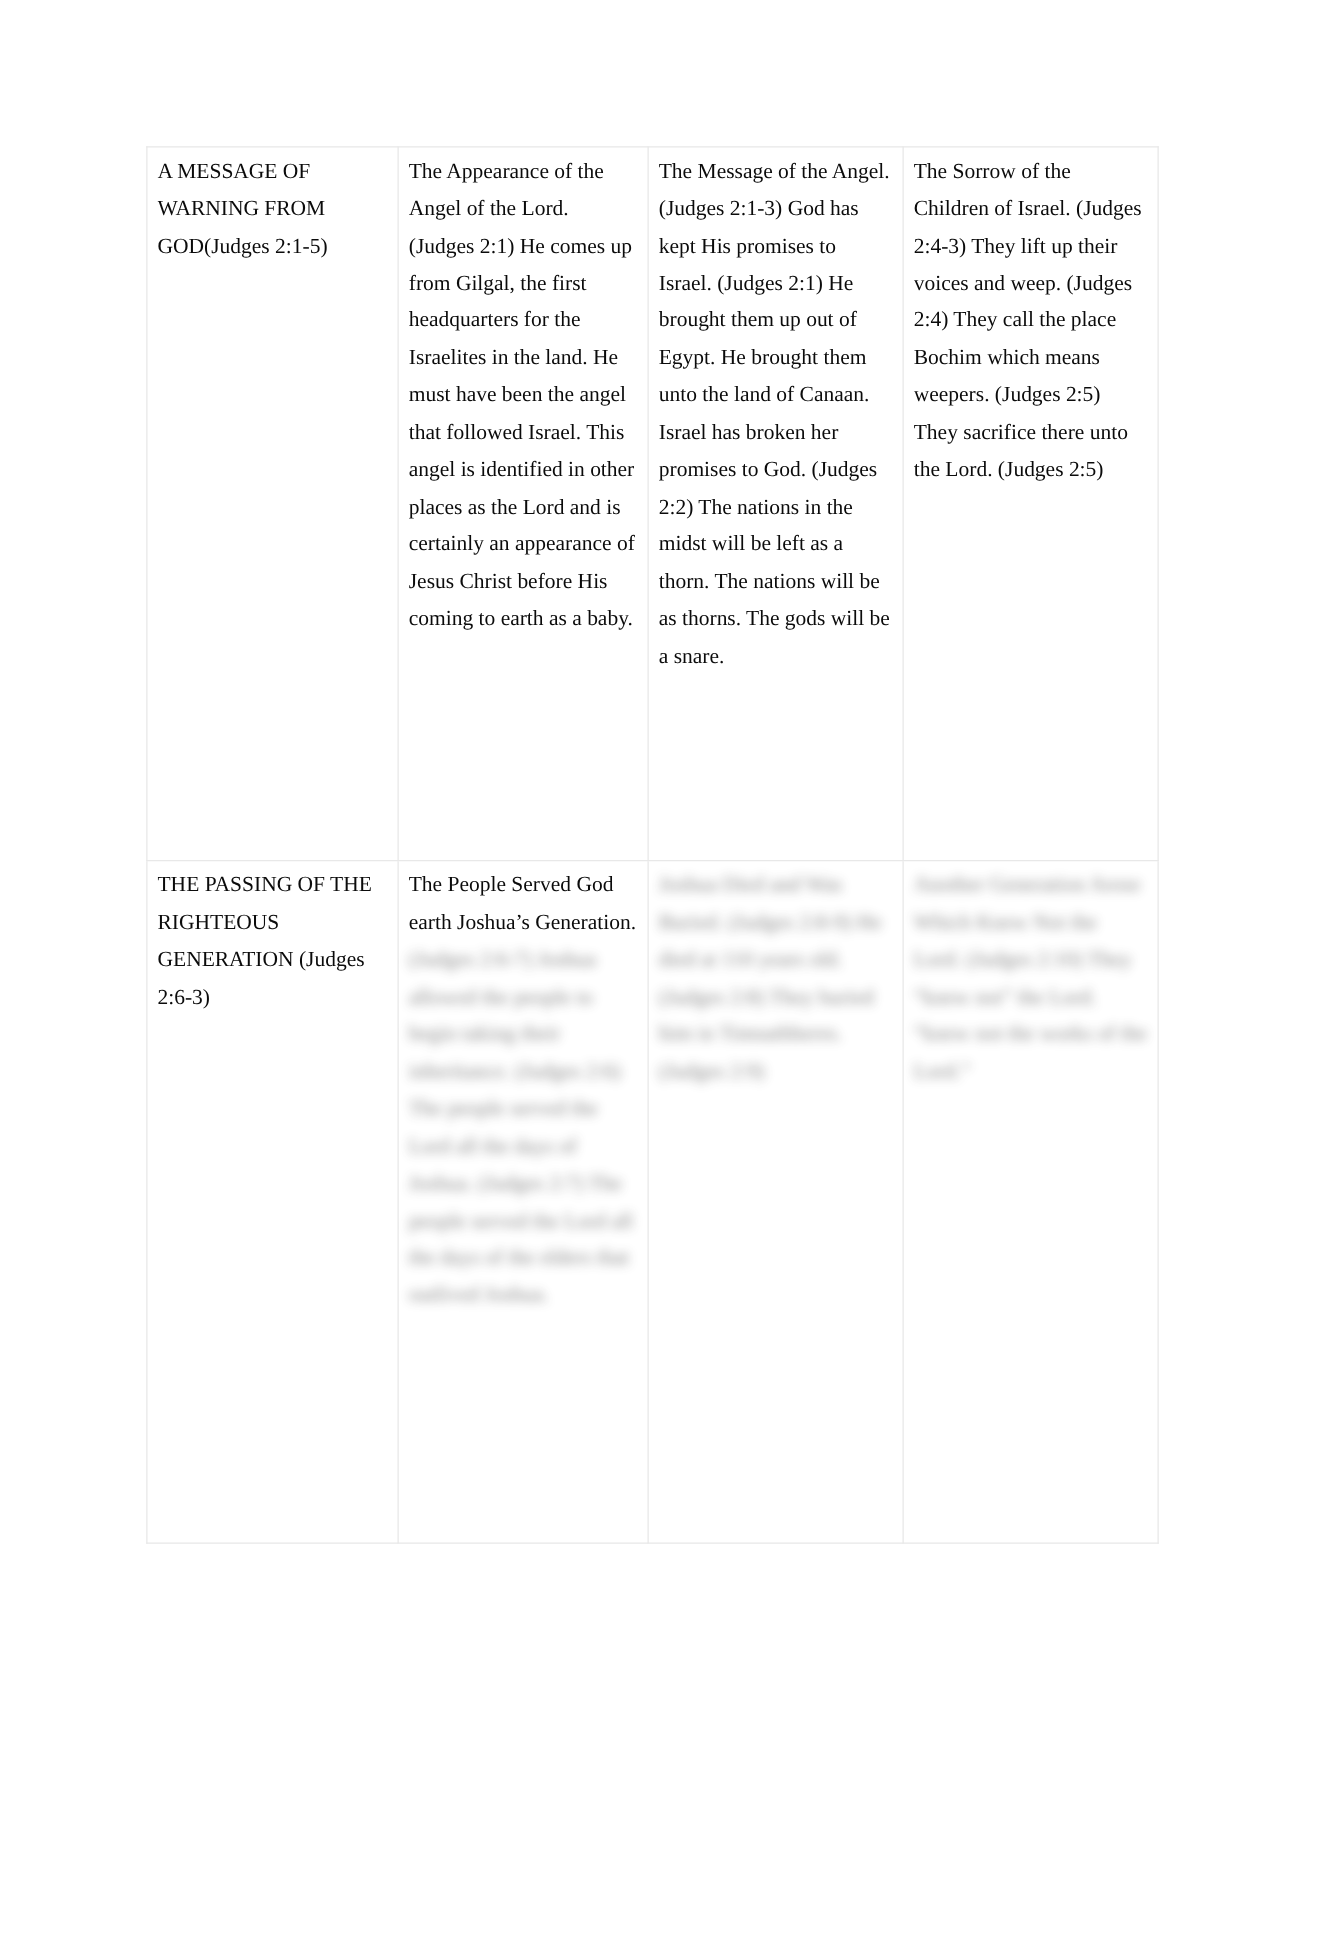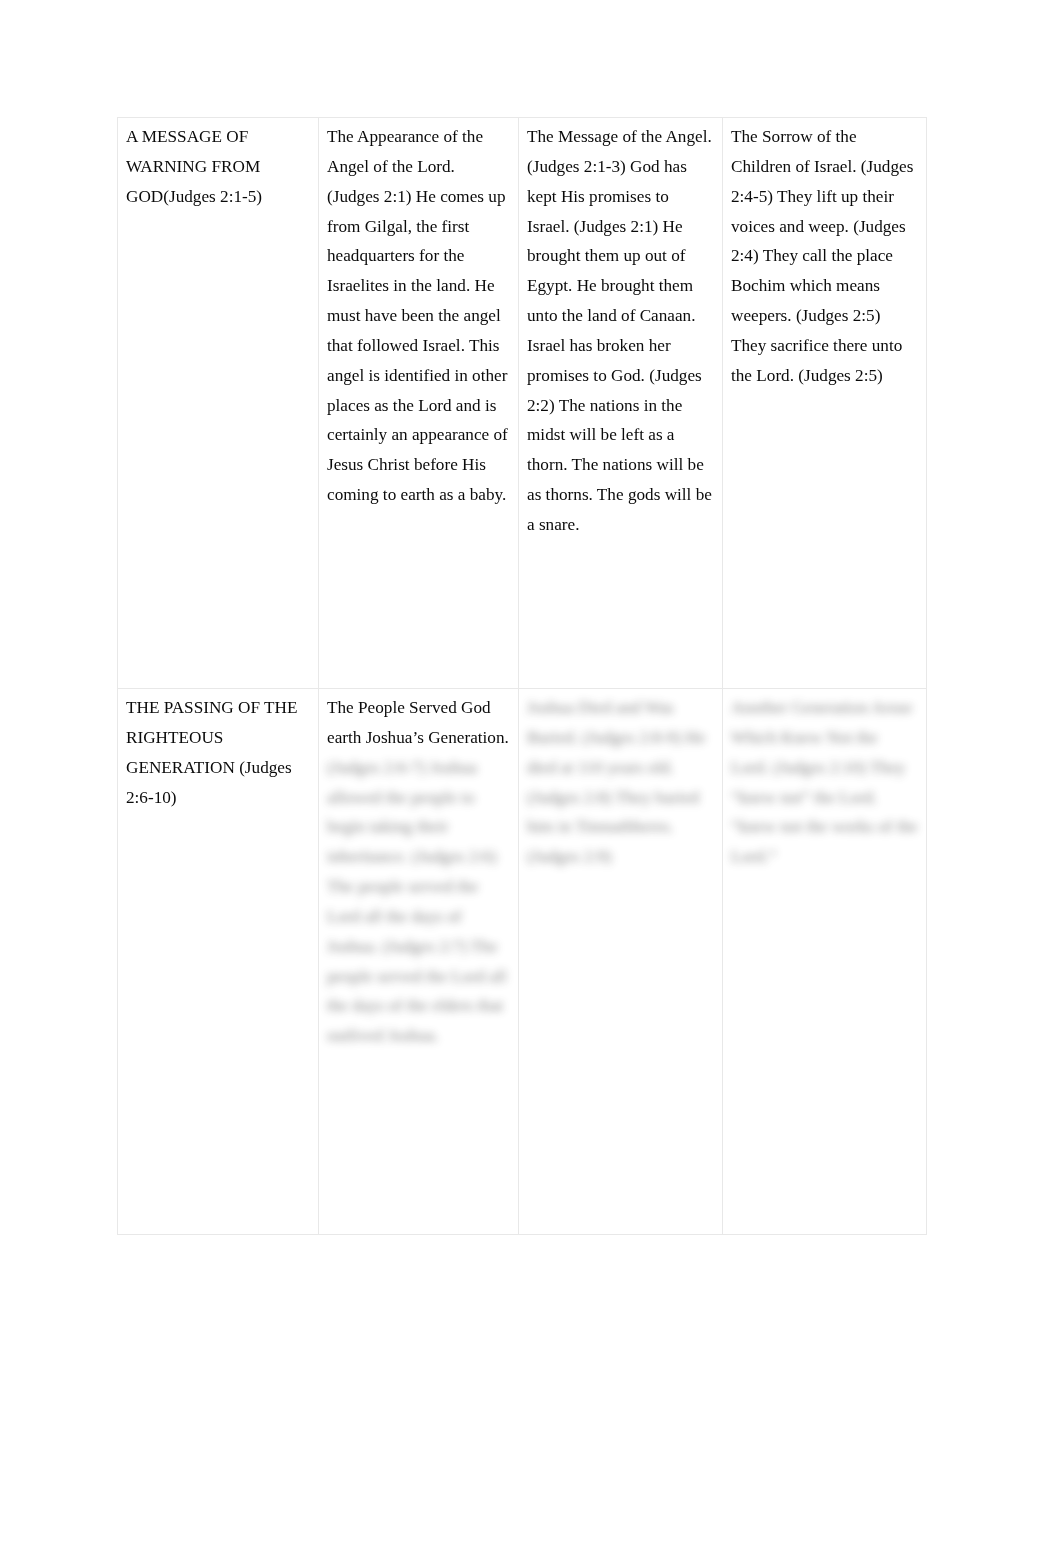--- a/index.html
+++ b/index.html
@@ -111,7 +111,7 @@
           <span class="cell-text clear-part">The Message of the Angel. (Judges 2:1-3) God has kept His promises to Israel. (Judges 2:1) He brought them up out of Egypt. He brought them unto the land of Canaan. Israel has broken her promises to God. (Judges 2:2) The nations in the midst will be left as a thorn. The nations will be as thorns. The gods will be a snare.</span>
         </td>
         <td>
-          <span class="cell-text clear-part">The Sorrow of the Children of Israel. (Judges 2:4-5) They lift up their voices and weep. (Judges 2:4) They call the place Bochim which means weepers. (Judges 2:5) They sacrifice there unto the Lord. (Judges 2:5)</span>
+          <span class="cell-text clear-part">The Sorrow of the Children of Israel. (Judges 2:4-3) They lift up their voices and weep. (Judges 2:4) They call the place Bochim which means weepers. (Judges 2:5) They sacrifice there unto the Lord. (Judges 2:5)</span>
         </td>
       </tr>
 

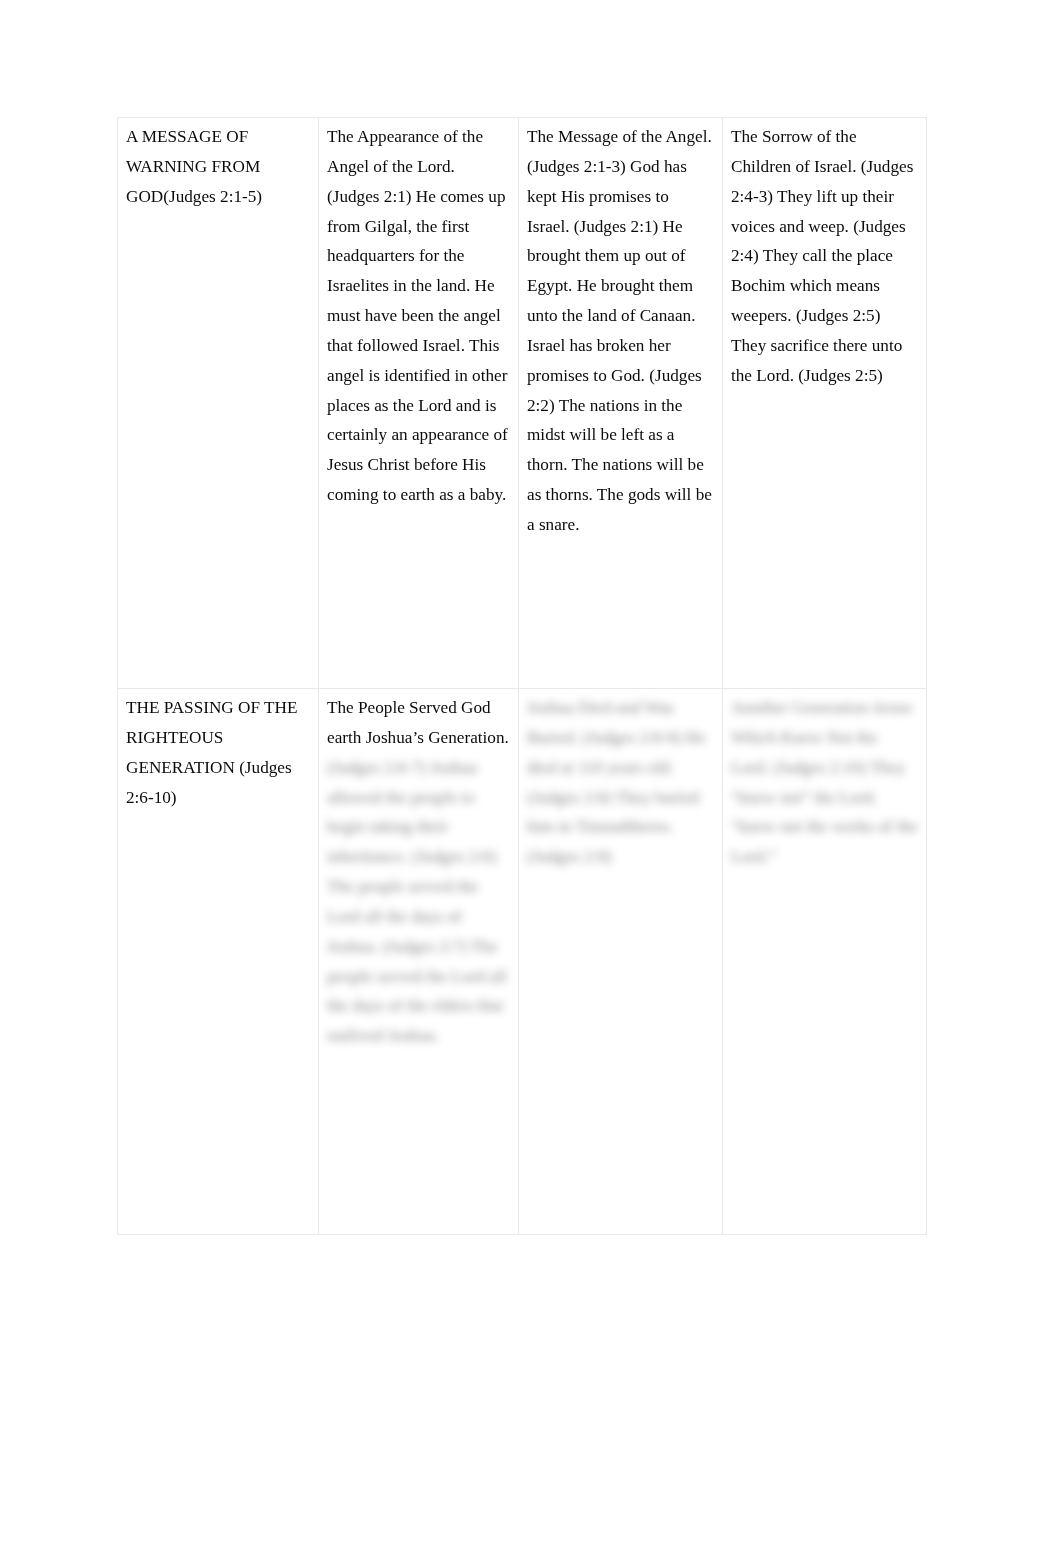--- a/index.html
+++ b/index.html
@@ -117,7 +117,7 @@
 
       <tr class="row-2">
         <td>
-          <span class="cell-text clear-part">THE PASSING OF THE RIGHTEOUS GENERATION (Judges 2:6-10)</span>
+          <span class="cell-text clear-part">THE PASSING OF THE RIGHTEOUS GENERATION (Judges 2:6-3)</span>
         </td>
         <td>
           <span class="clear-part">The People Served God earth Joshua’s Generation.</span>

